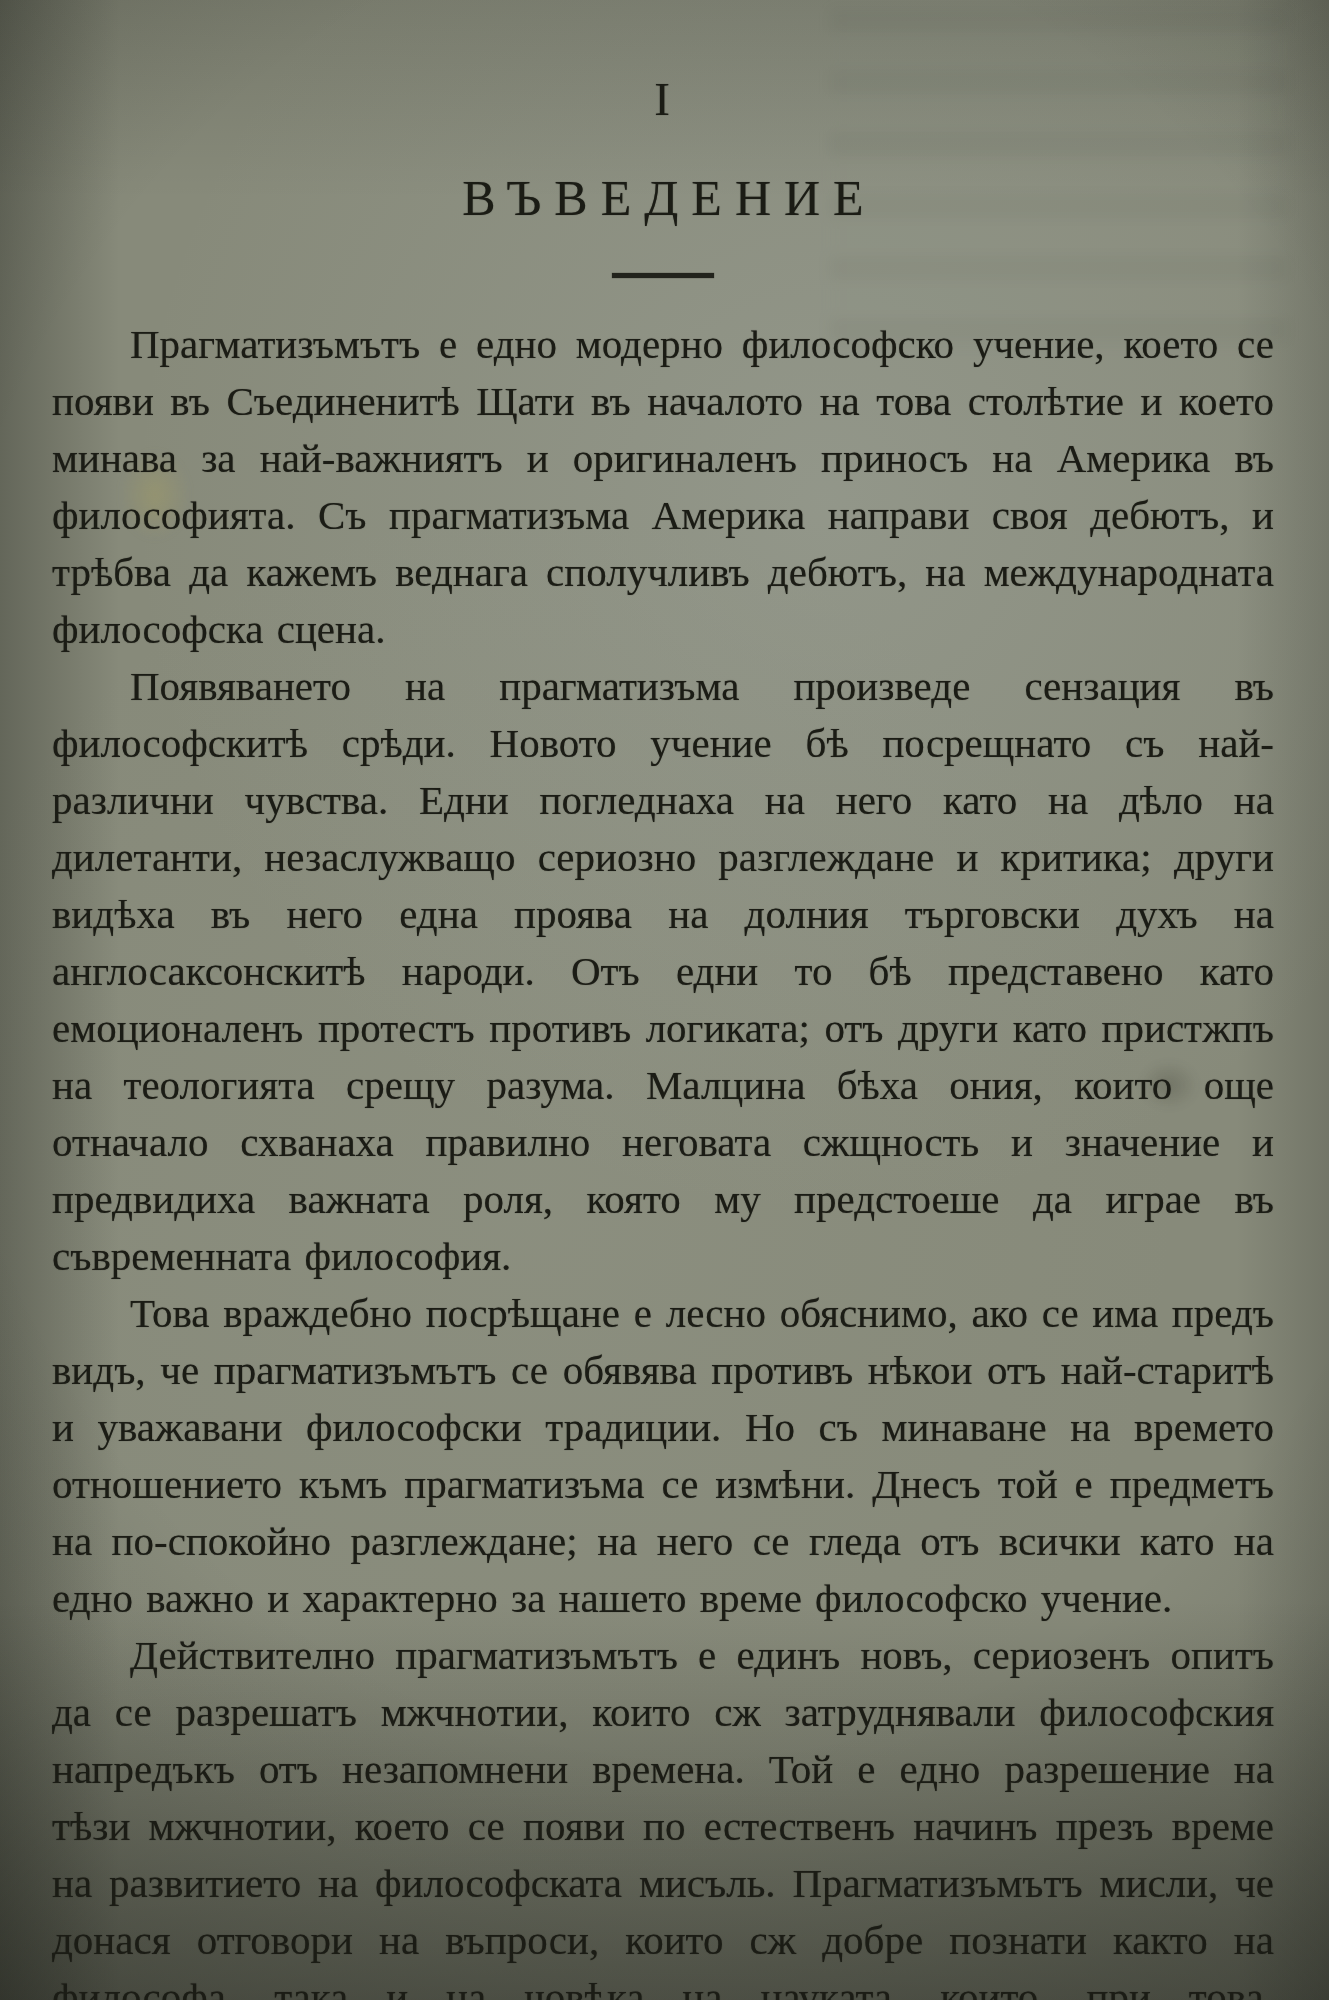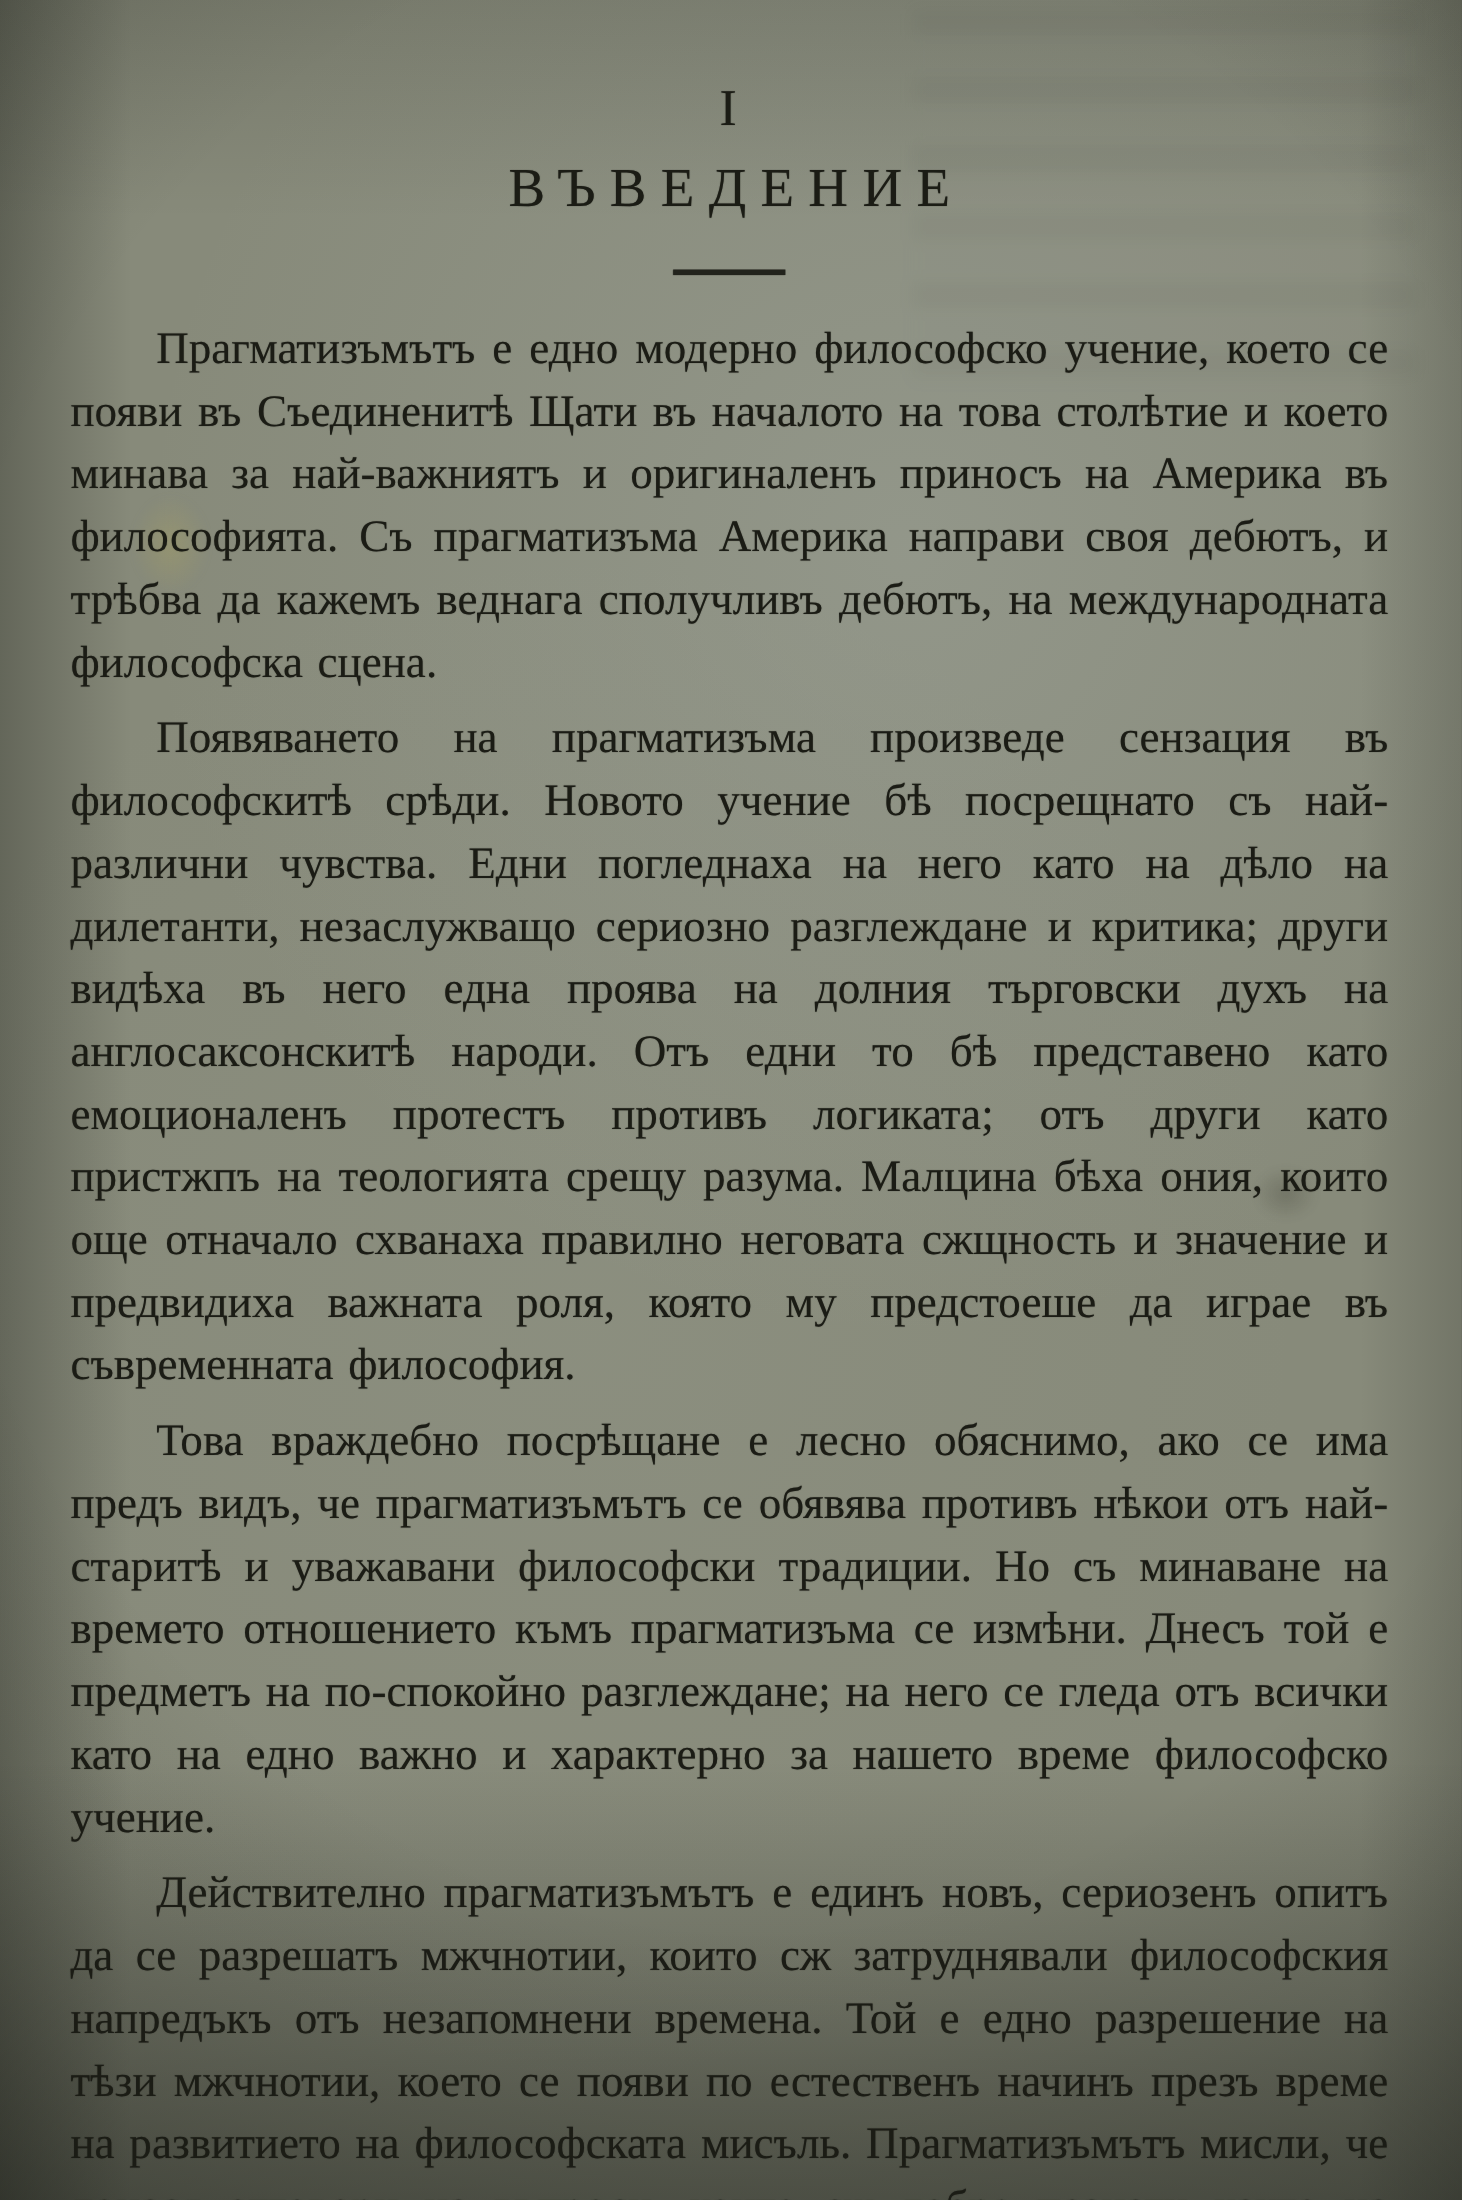--- a/index.html
+++ b/index.html
@@ -78,7 +78,7 @@
     font-weight: normal;
     font-size: 50px;
     line-height: 1;
-    margin: 22px 0 0 0;
+    margin: 50px 0 0 0;
     letter-spacing: 13px;
     text-indent: 13px; 
     text-shadow: 0 0 1px rgba(25,26,20,0.6);

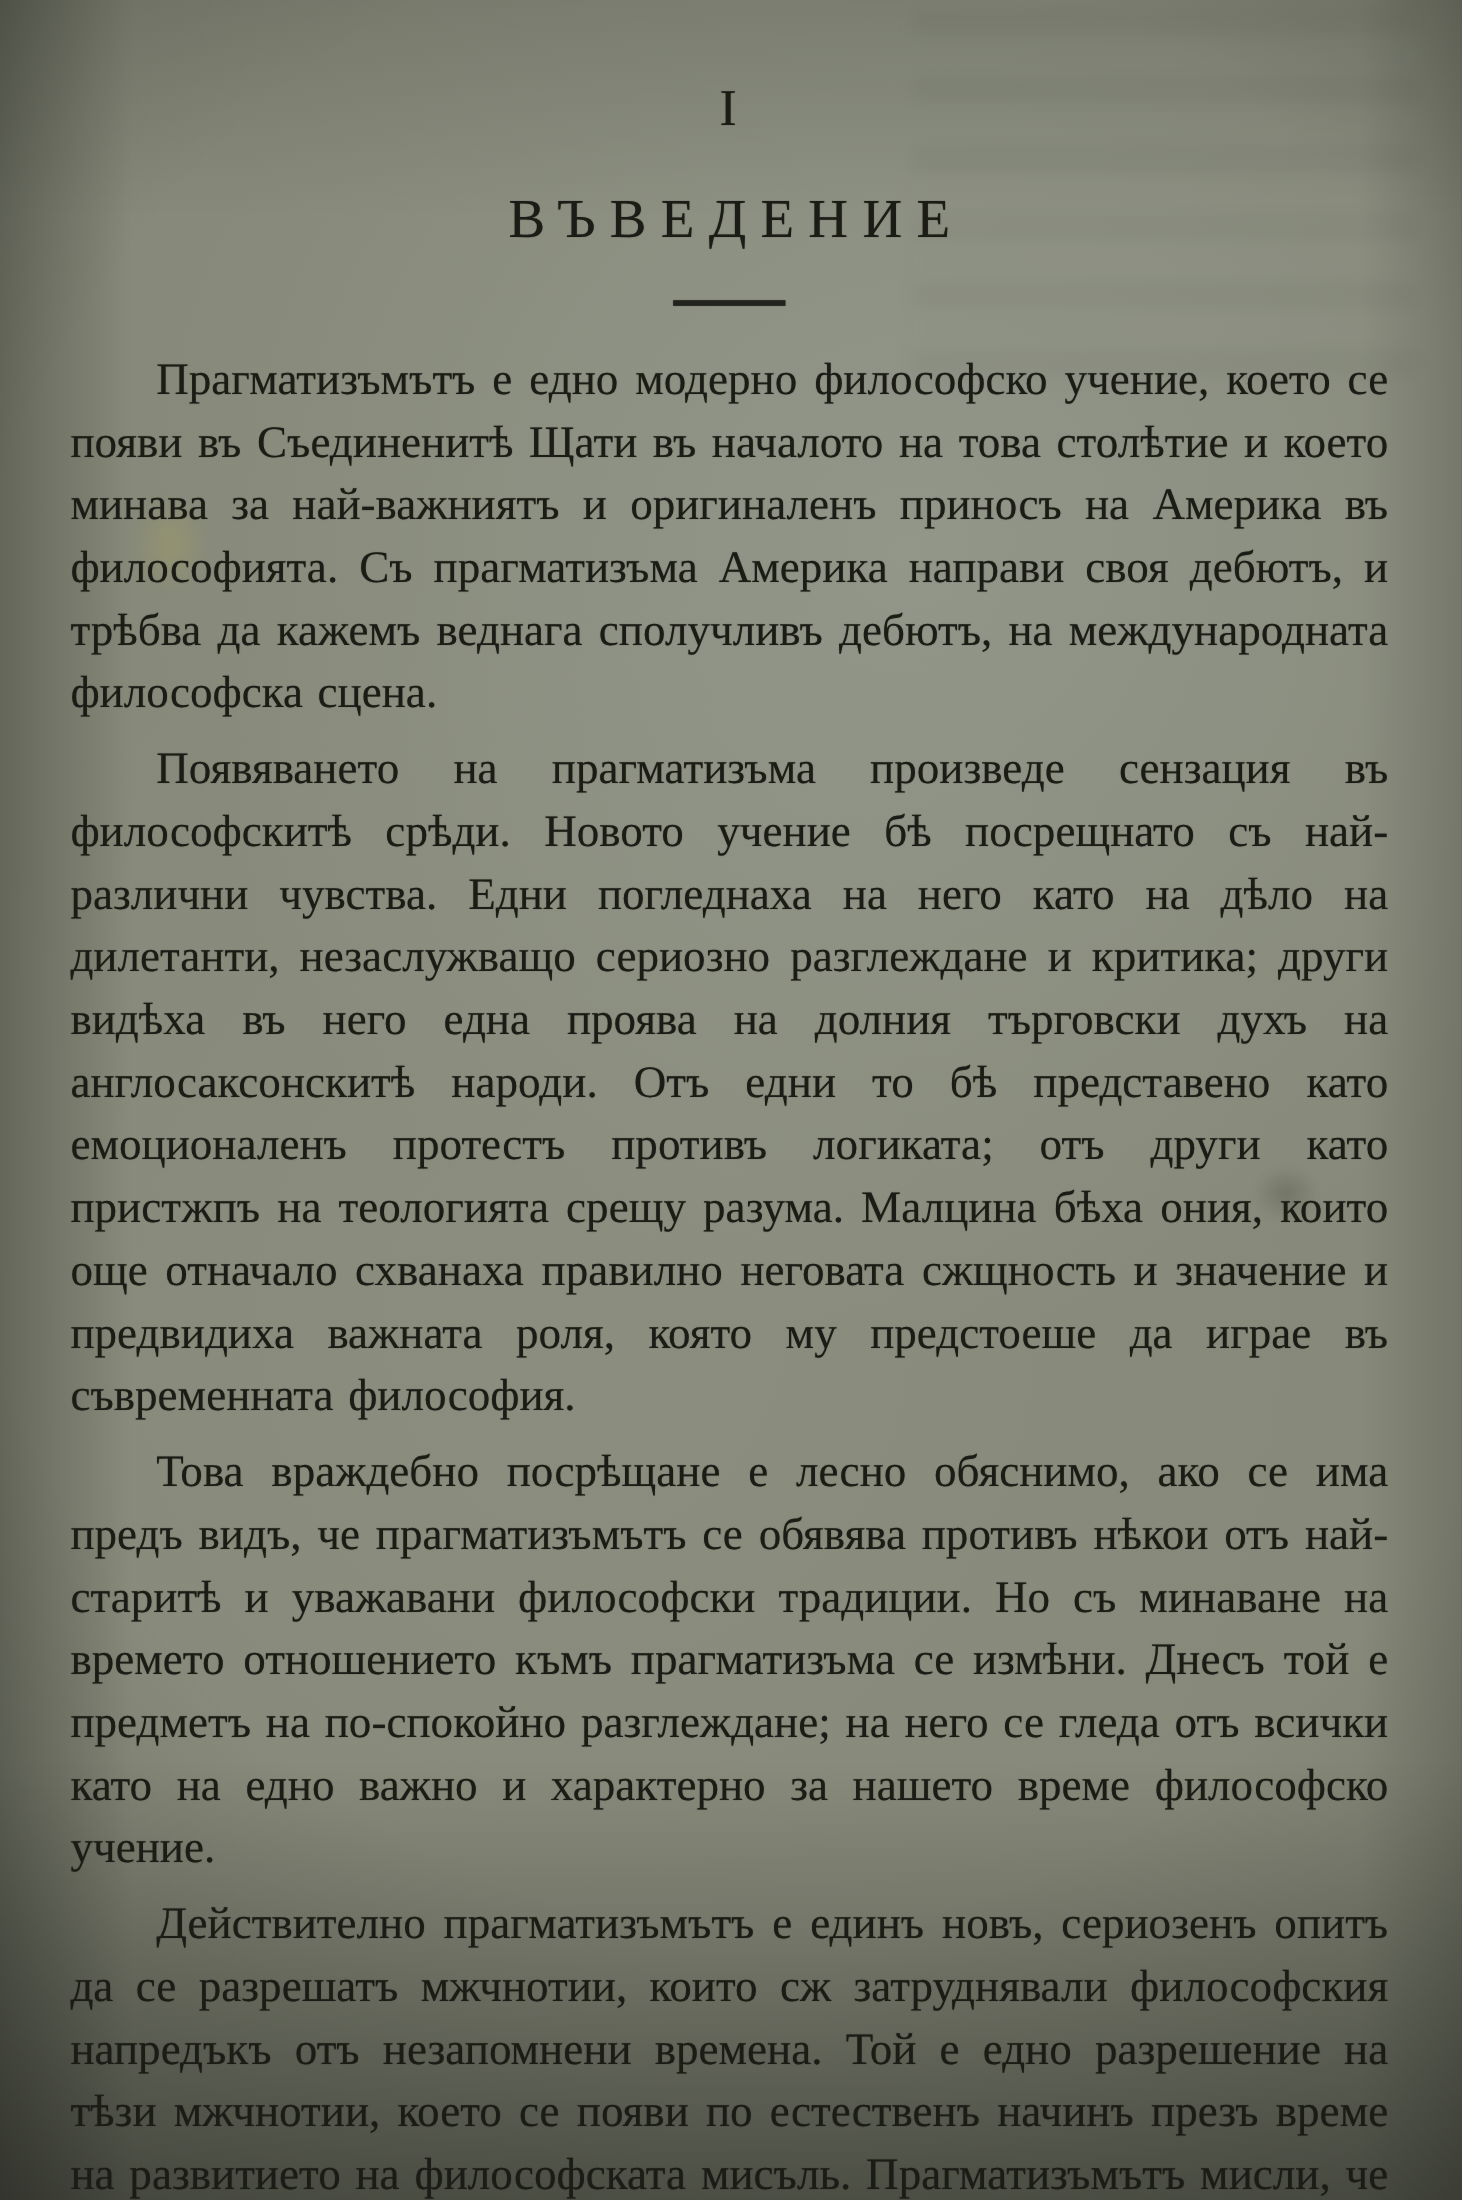--- a/index.html
+++ b/index.html
@@ -103,7 +103,7 @@
   }
 
   .body-text p {
-    margin: 12px;
+    margin: 0;
     padding: 0;
     text-indent: 78px;
   }

